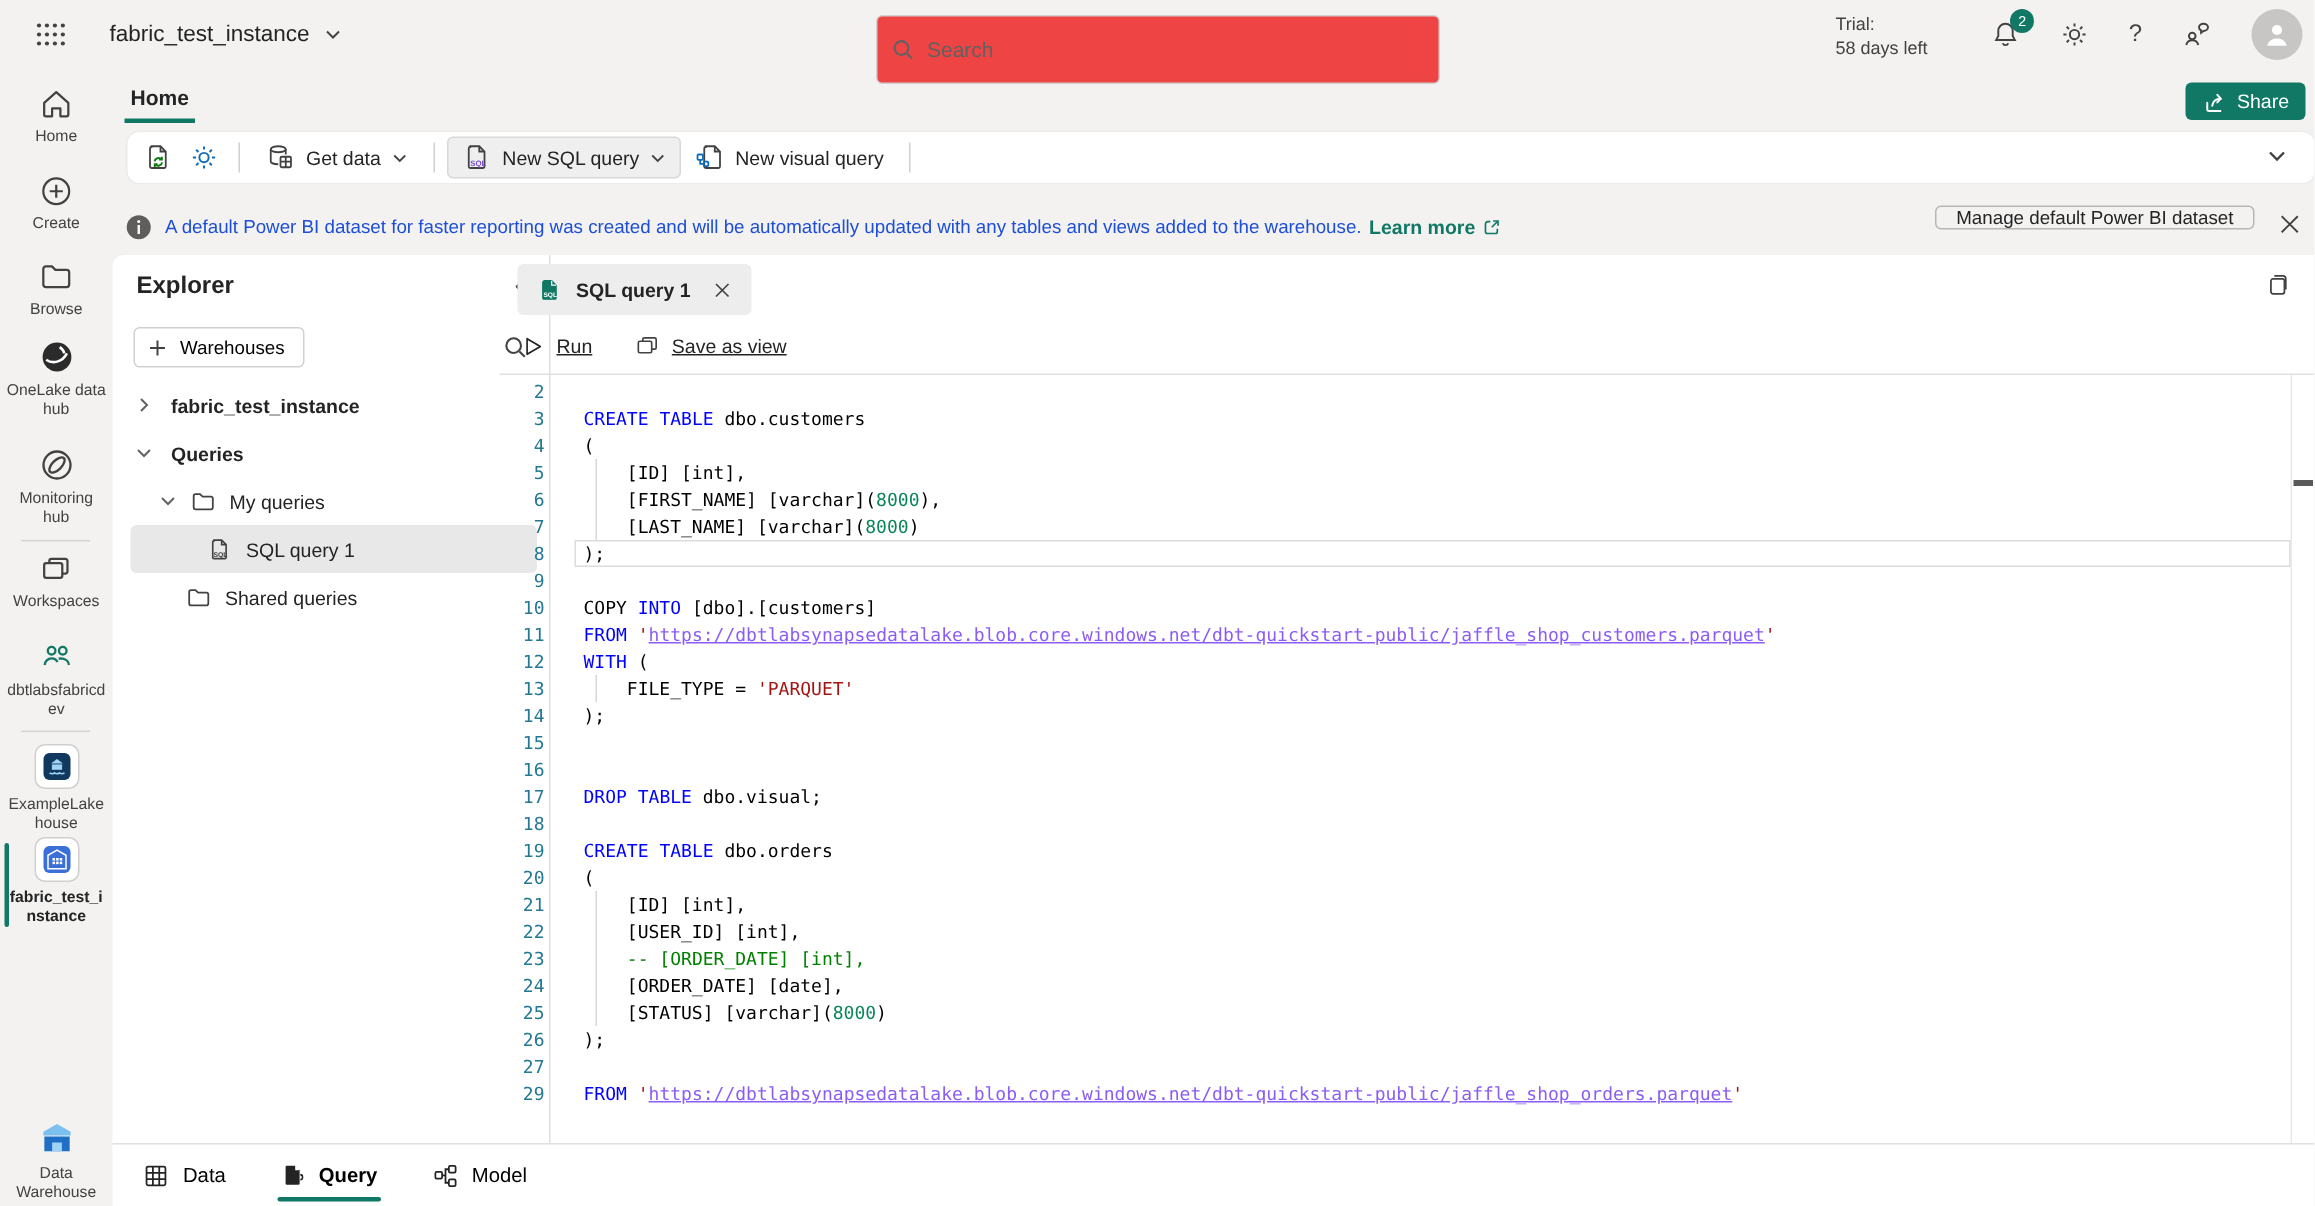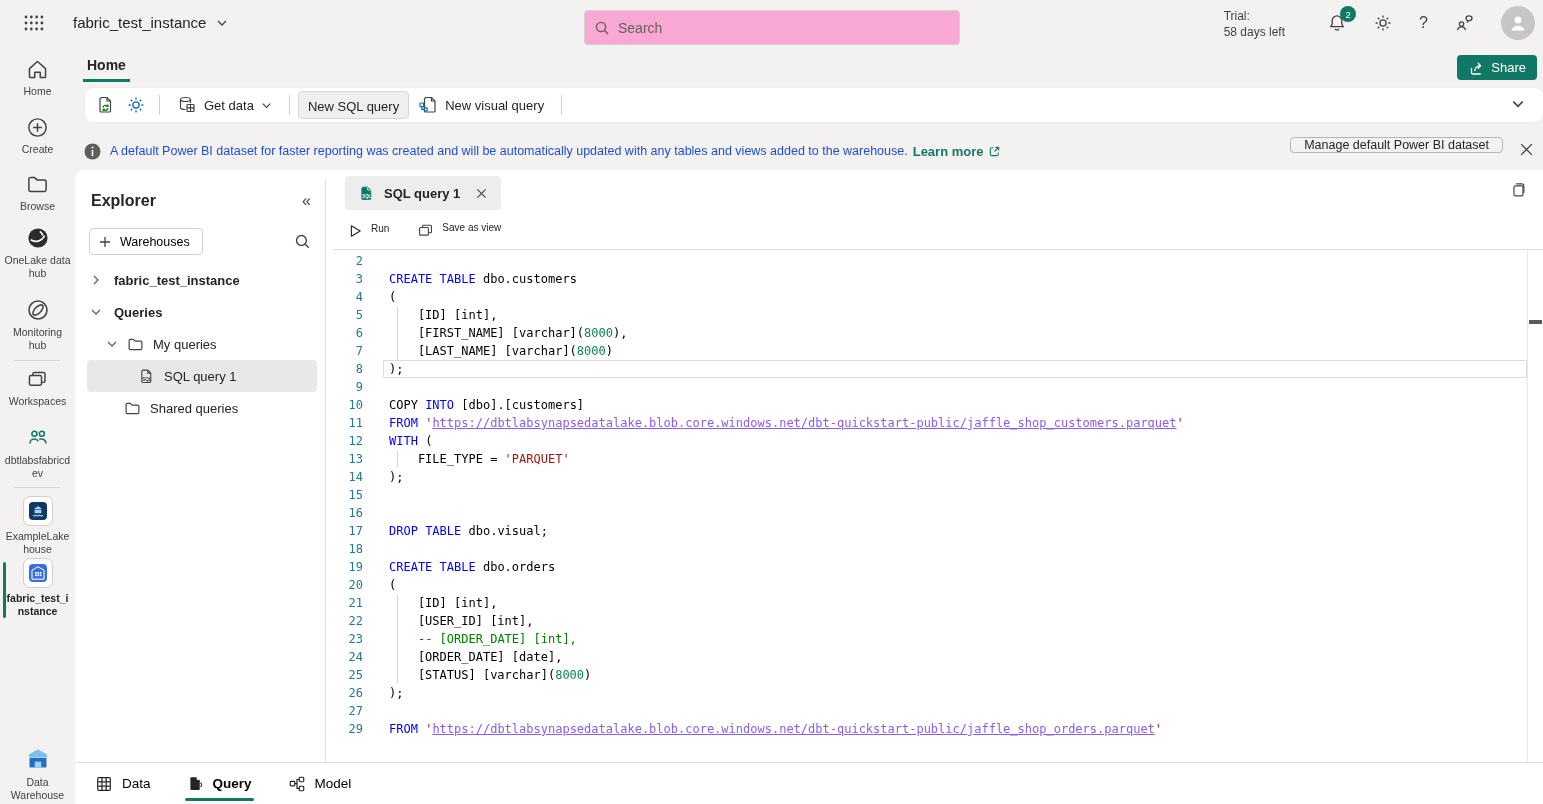--- a/index.html
+++ b/index.html
@@ -18,7 +18,7 @@
   .topbar { position:absolute; top:0; left:0; width:1543px; height:48px; }
   .waffle-btn { position:absolute; left:24px; top:15px; width:20px; height:16px; cursor:pointer; }
   .ws-switcher { position:absolute; left:73px; top:14px; display:flex; align-items:center; gap:10px; cursor:pointer; font-size:15px; color:#242424; }
-  .search-box { position:absolute; left:584px; top:10px; width:376px; height:35px; background:#f9a8d4; border:1px solid #d1d1d1; border-radius:4px; display:flex; align-items:center; padding:0 9px; gap:8px; }
+  .search-box { position:absolute; left:584px; top:10px; width:376px; height:46px; background:#ef4444; border:1px solid #d1d1d1; border-radius:4px; display:flex; align-items:center; padding:0 9px; gap:8px; }
   .search-box input { border:none; outline:none; flex:1; font-size:14px; font-family:"Liberation Sans",sans-serif; color:#242424; background:transparent; }
   .search-box input::placeholder { color:#616161; }
   .trial-info { position:absolute; right:258px; top:8px; font-size:12px; color:#424242; line-height:16px; }

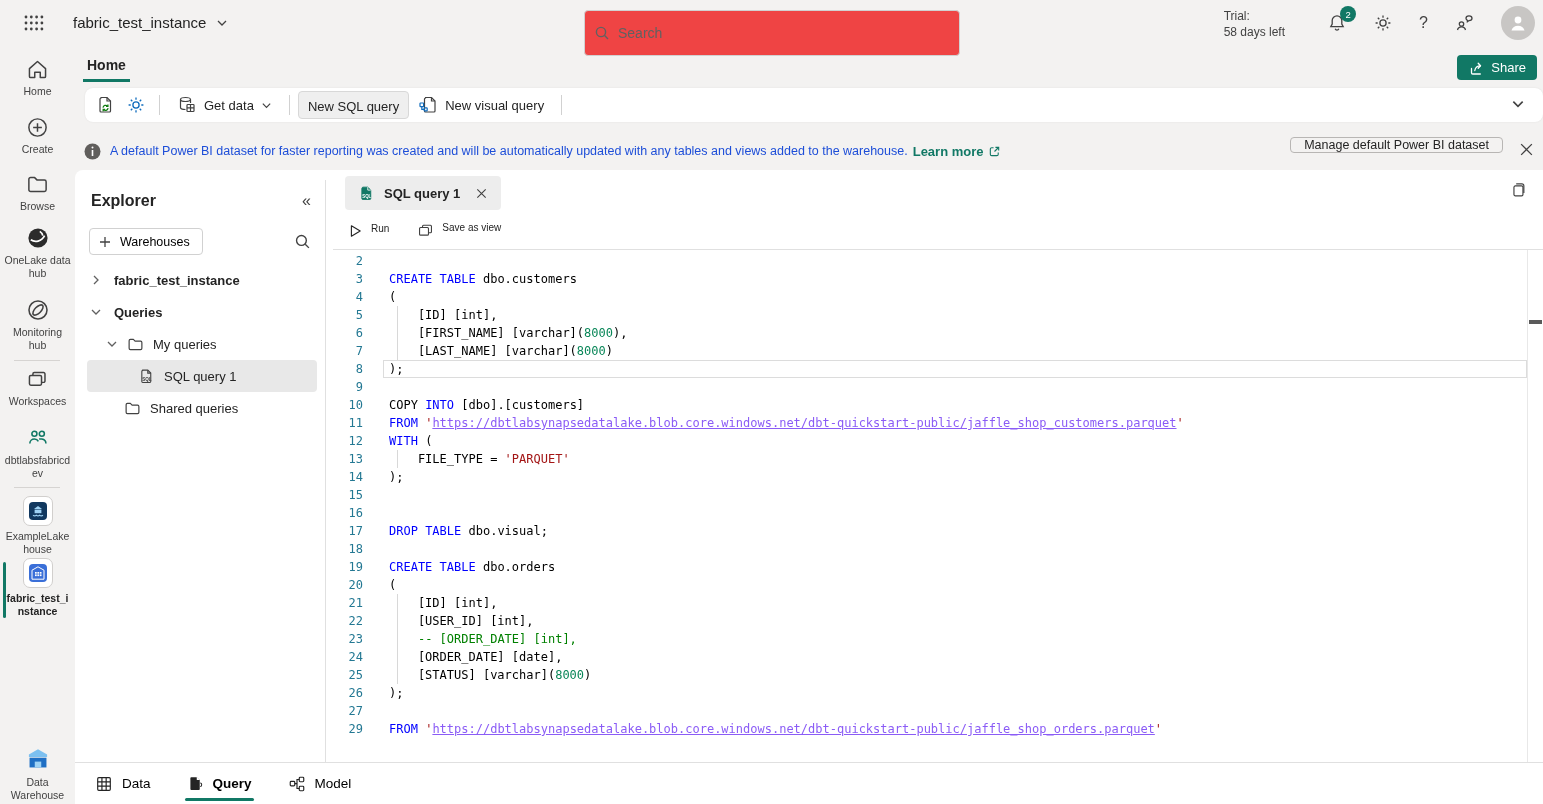--- a/index.html
+++ b/index.html
@@ -38,7 +38,7 @@
   .icon-btn { width:30px; height:28px; display:flex; align-items:center; justify-content:center; border-radius:4px; cursor:pointer; }
   .tb-divider { width:1px; height:20px; background:#d1d1d1; margin:0 8px; }
   .tb-btn { display:flex; align-items:center; gap:7px; height:28px; padding:0 9px; border-radius:4px; cursor:pointer; font-size:13px; color:#242424; }
-  .tb-btn.highlight { background:#efefef; border:1px solid #d8d8d8;flex-direction:column; }
+  .tb-btn.highlight { background:#efefef; border:1px solid #d8d8d8; }
   .collapse-chev { position:absolute; right:18px; top:9px; cursor:pointer; }
 
   

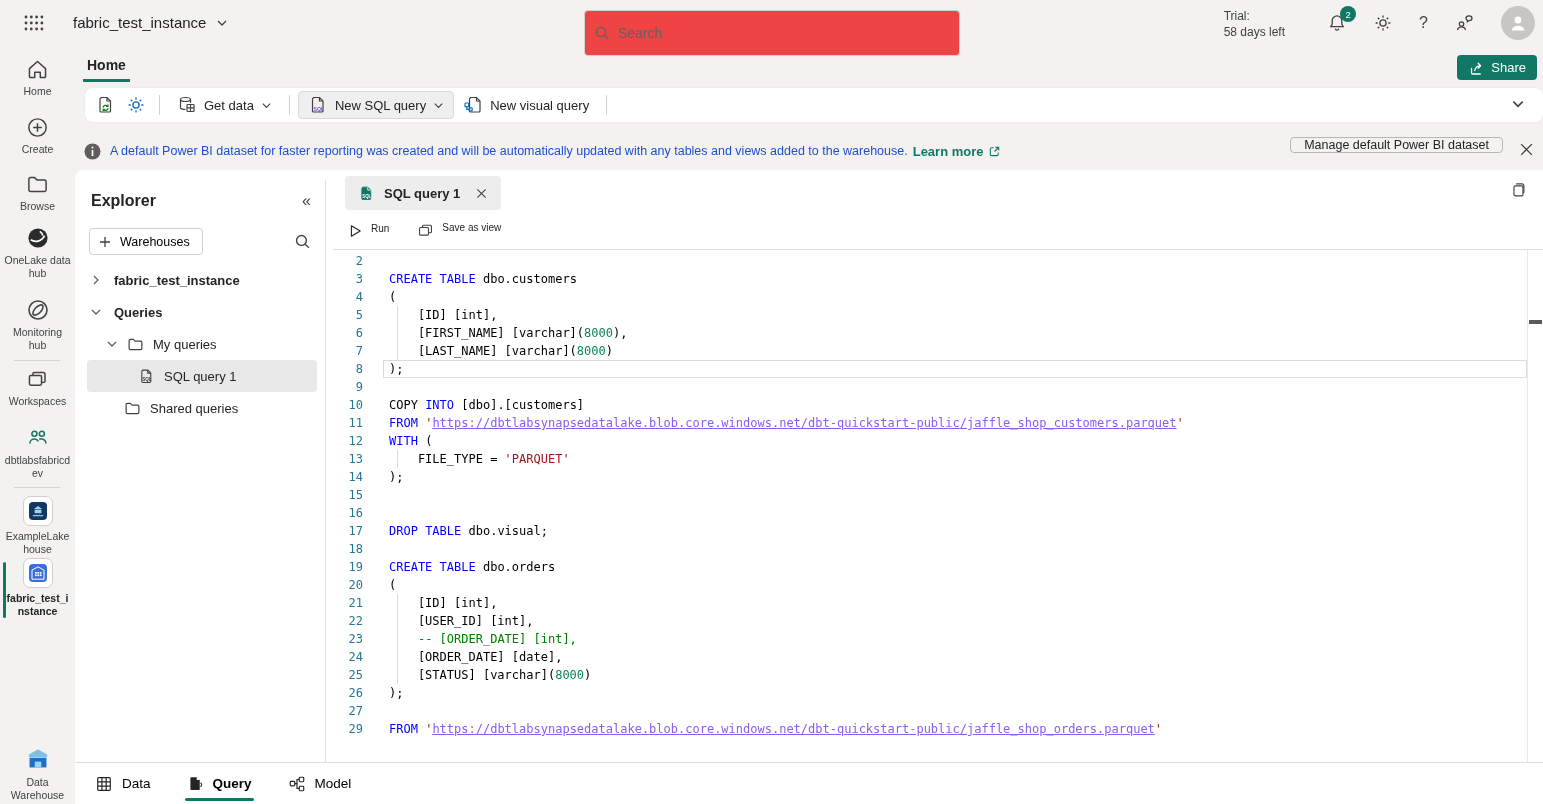--- a/index.html
+++ b/index.html
@@ -62,7 +62,7 @@
   .content { position:absolute; left:75px; top:170px; width:1468px; height:592px; background:#fff; border-top-left-radius:8px; }
 
   
-  .explorer { position:absolute; left:0; top:10px; width:251px; height:100%; border-right:1px solid #e0e0e0; }
+  .explorer { position:absolute; left:0; top:0; width:292px; height:100%; border-right:1px solid #e0e0e0; }
   .explorer-header { position:absolute; top:12px; left:16px; right:14px; display:flex; justify-content:space-between; align-items:center; }
   .explorer-title { font-size:16px; font-weight:700; }
   .collapse-left { font-size:16px; color:#424242; cursor:pointer; }

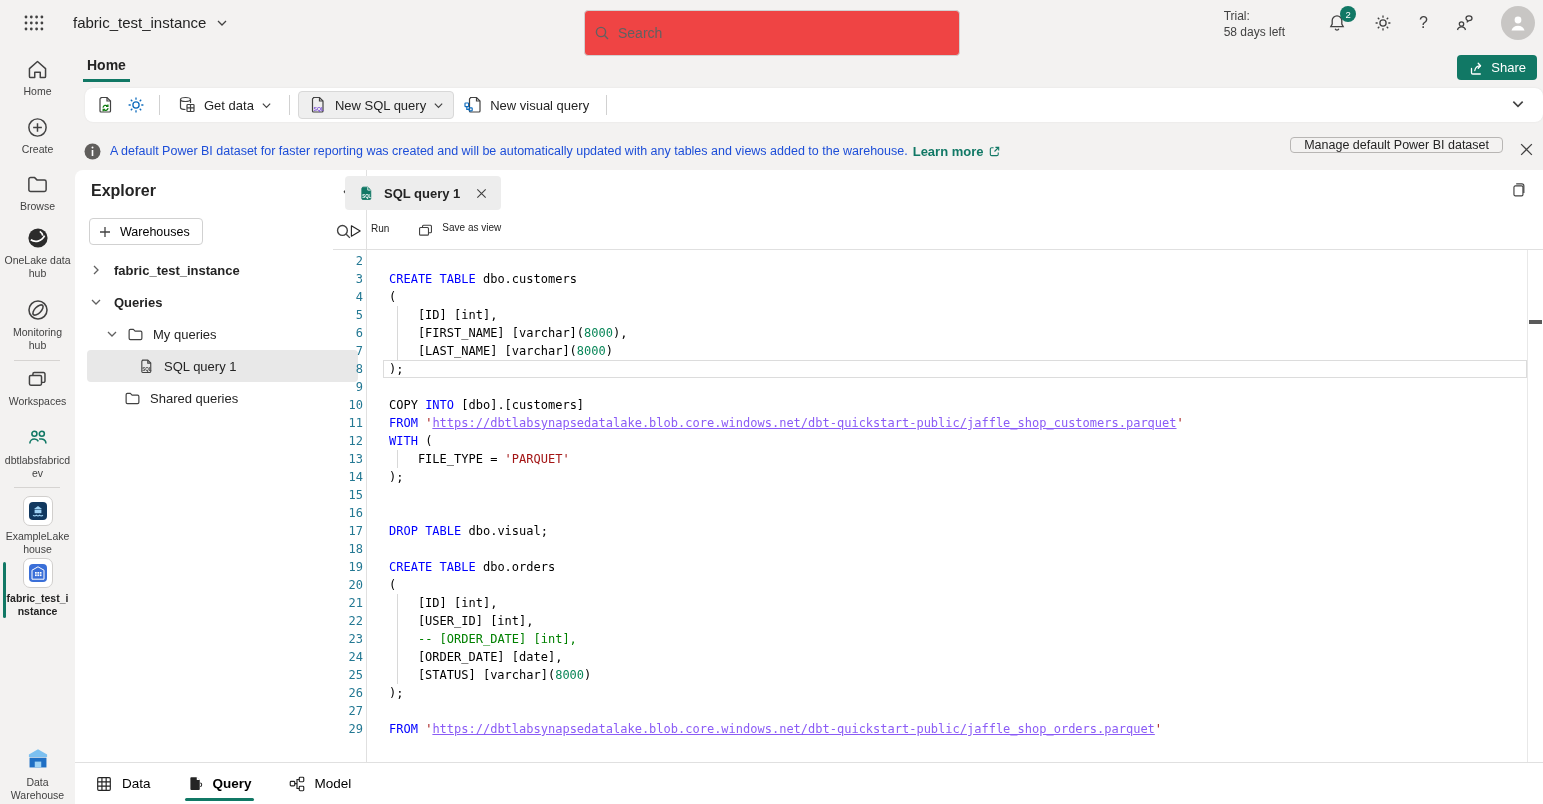--- a/index.html
+++ b/index.html
@@ -82,7 +82,7 @@
   .tab-close { margin-left:6px; color:#424242; cursor:pointer; display:flex; }
   .copy-btn { position:absolute; right:16px; top:11px; cursor:pointer; }
   .runbar { height:38px; border-bottom:1px solid #e0e0e0; display:flex; align-items:center; padding-left:14px; gap:28px; }
-  .run-item { display:flex; align-items:flex-start; gap:8px; font-size:10px; cursor:pointer; }
+  .run-item { display:flex; align-items:center; gap:8px; font-size:13px; cursor:pointer;text-decoration:underline; }
 
   .codearea { position:absolute; top:80px; left:0; right:0; bottom:0; padding-top:2px; font-family:"DejaVu Sans Mono","Liberation Mono",monospace; font-size:12px; overflow:hidden; cursor:text; }
   .code-line { position:relative; display:flex; height:18px; line-height:18px; }

